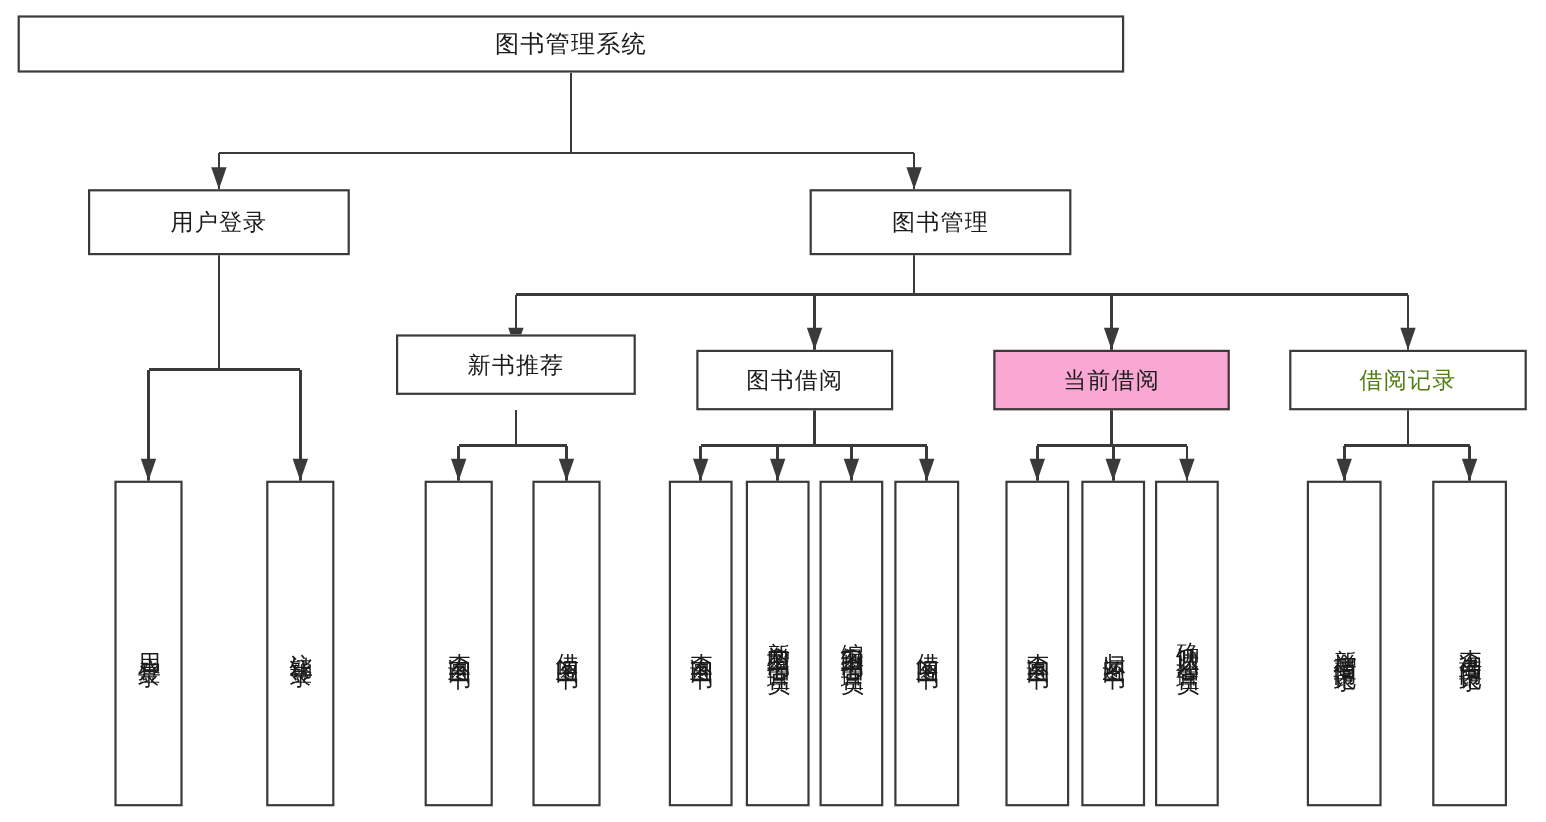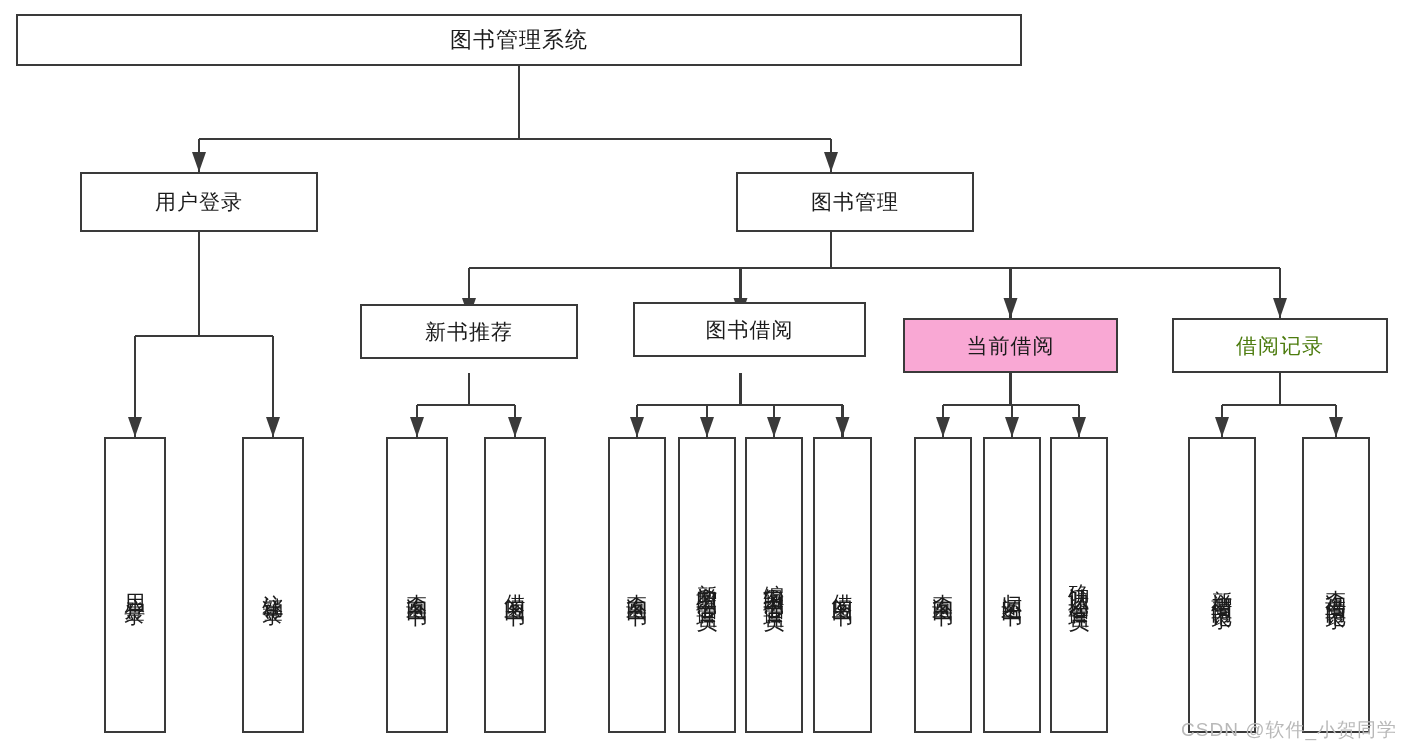--- a/index.html
+++ b/index.html
@@ -121,7 +121,7 @@
       <div class="node horizontal" style="left: 360px; top: 304px; width: 218px; height: 55px; border-color: rgb(58, 58, 58); background: rgb(255, 255, 255); color: rgb(27, 27, 27);">
         <span class="label">新书推荐</span>
       </div>
-      <div class="node horizontal" style="left: 633px; top: 302px; width: 233px; height: 55px; border-color: rgb(58, 58, 58); background: rgb(255, 255, 255); color: rgb(27, 27, 27);">
+      <div class="node horizontal" style="left: 633px; top: 318px; width: 179px; height: 55px; border-color: rgb(58, 58, 58); background: rgb(255, 255, 255); color: rgb(27, 27, 27);">
         <span class="label">图书借阅</span>
       </div>
       <div class="node horizontal" style="left: 903px; top: 318px; width: 215px; height: 55px; border-color: rgb(58, 58, 58); background: #f9a8d4; color: rgb(27, 27, 27);">

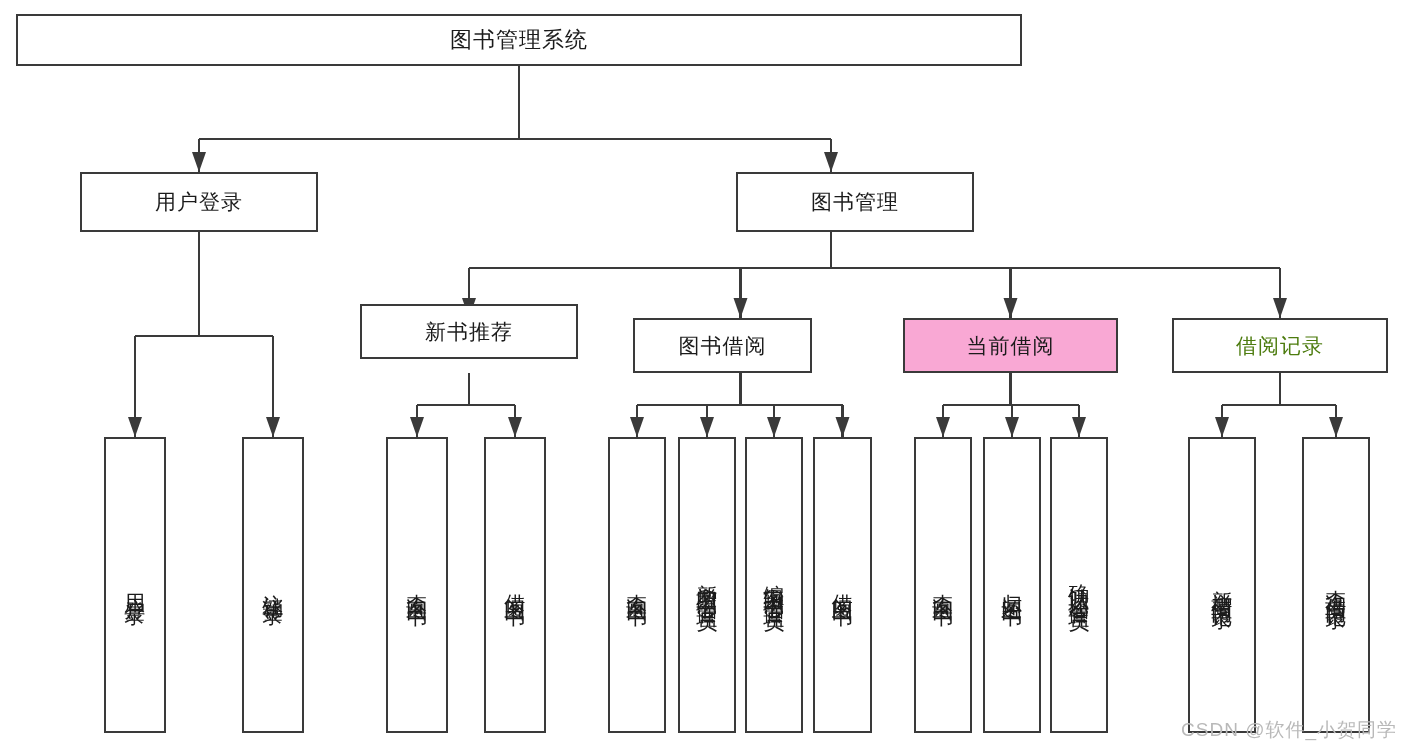--- a/index.html
+++ b/index.html
@@ -170,7 +170,6 @@
         <span class="label">查询借阅记录</span>
       </div>
     </div>
-  <div class="watermark">CSDN @软件_小贺同学</div>
 </div>
 
 </body></html>

